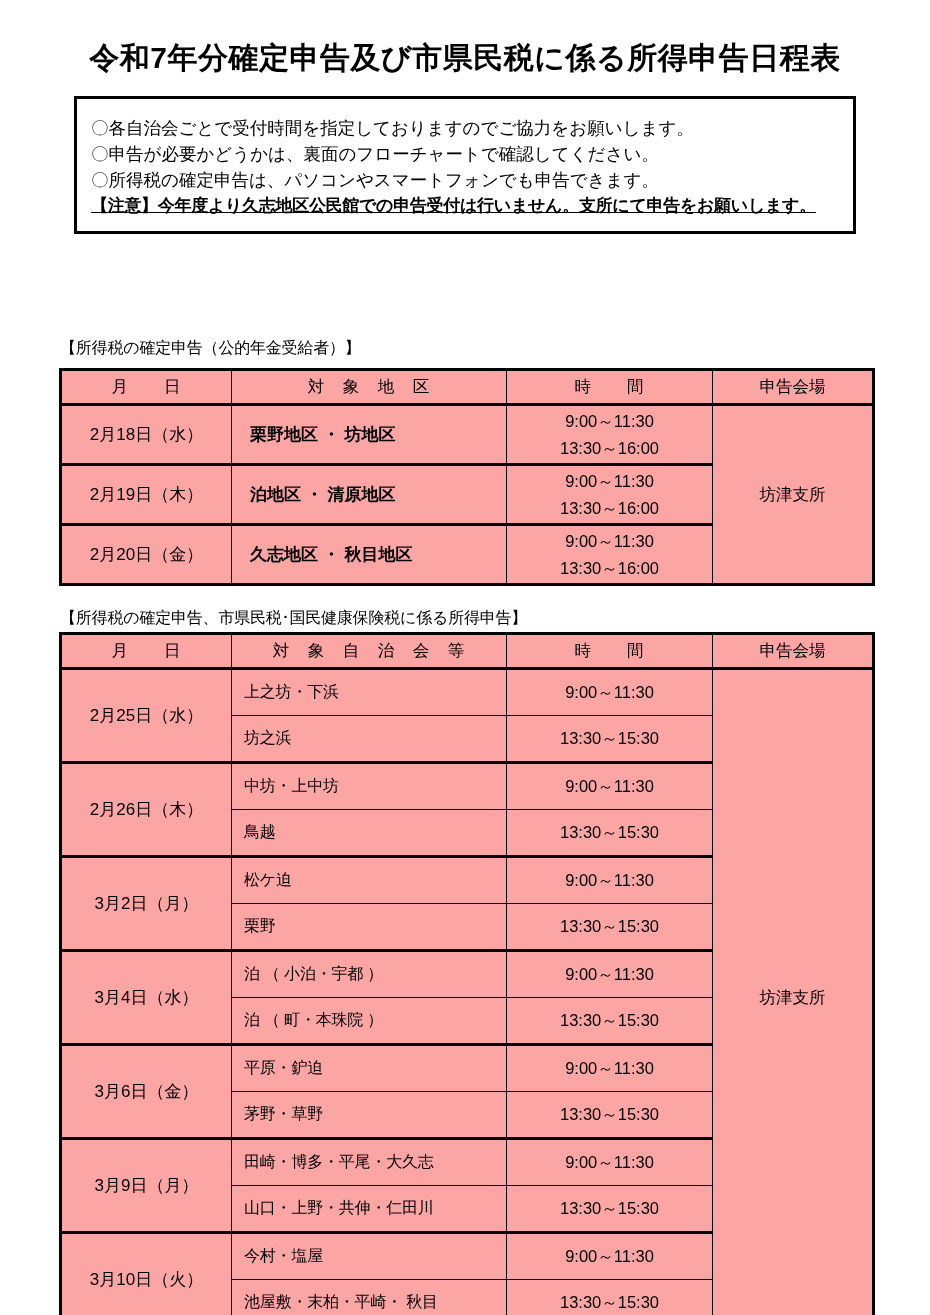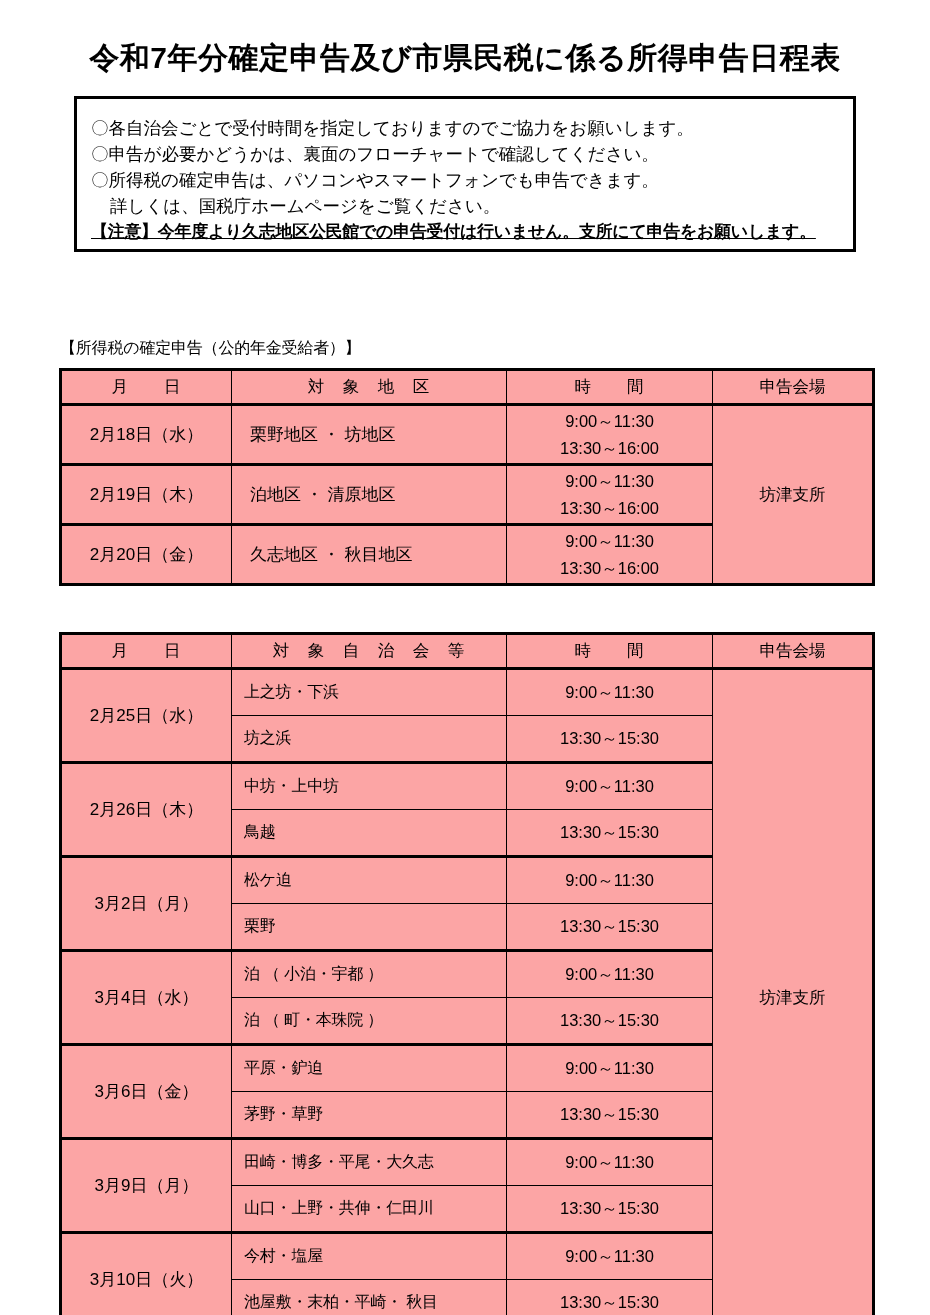--- a/index.html
+++ b/index.html
@@ -43,7 +43,7 @@
     width: 782px;
     box-sizing: border-box;
     border: 3px solid #000;
-    padding: 16px 14px 4px 14px;
+    padding: 16px 14px 12px 14px;
   }
   .notice-line {
     font-size: 17.5px;

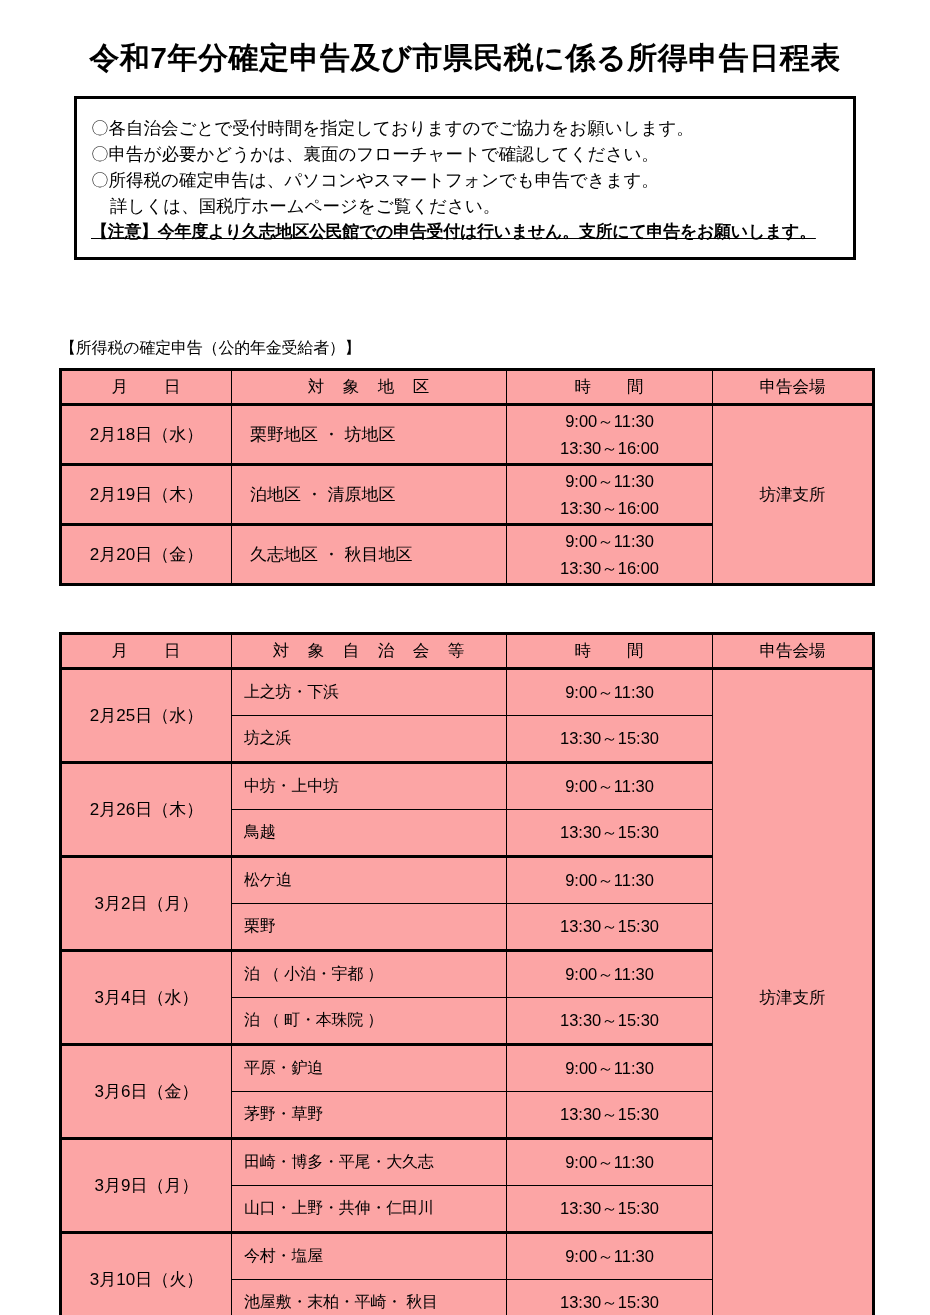--- a/index.html
+++ b/index.html
@@ -130,7 +130,6 @@
       <div class="notice-line">〇各自治会ごとで受付時間を指定しておりますのでご協力をお願いします。</div>
       <div class="notice-line">〇申告が必要かどうかは、裏面のフローチャートで確認してください。</div>
       <div class="notice-line">〇所得税の確定申告は、パソコンやスマートフォンでも申告できます。</div>
-      <div class="notice-line indent">詳しくは、国税庁ホームページをご覧ください。</div>
       <div class="notice-line warning">【注意】今年度より久志地区公民館での申告受付は行いません。支所にて申告をお願いします。</div>
     </div>
 

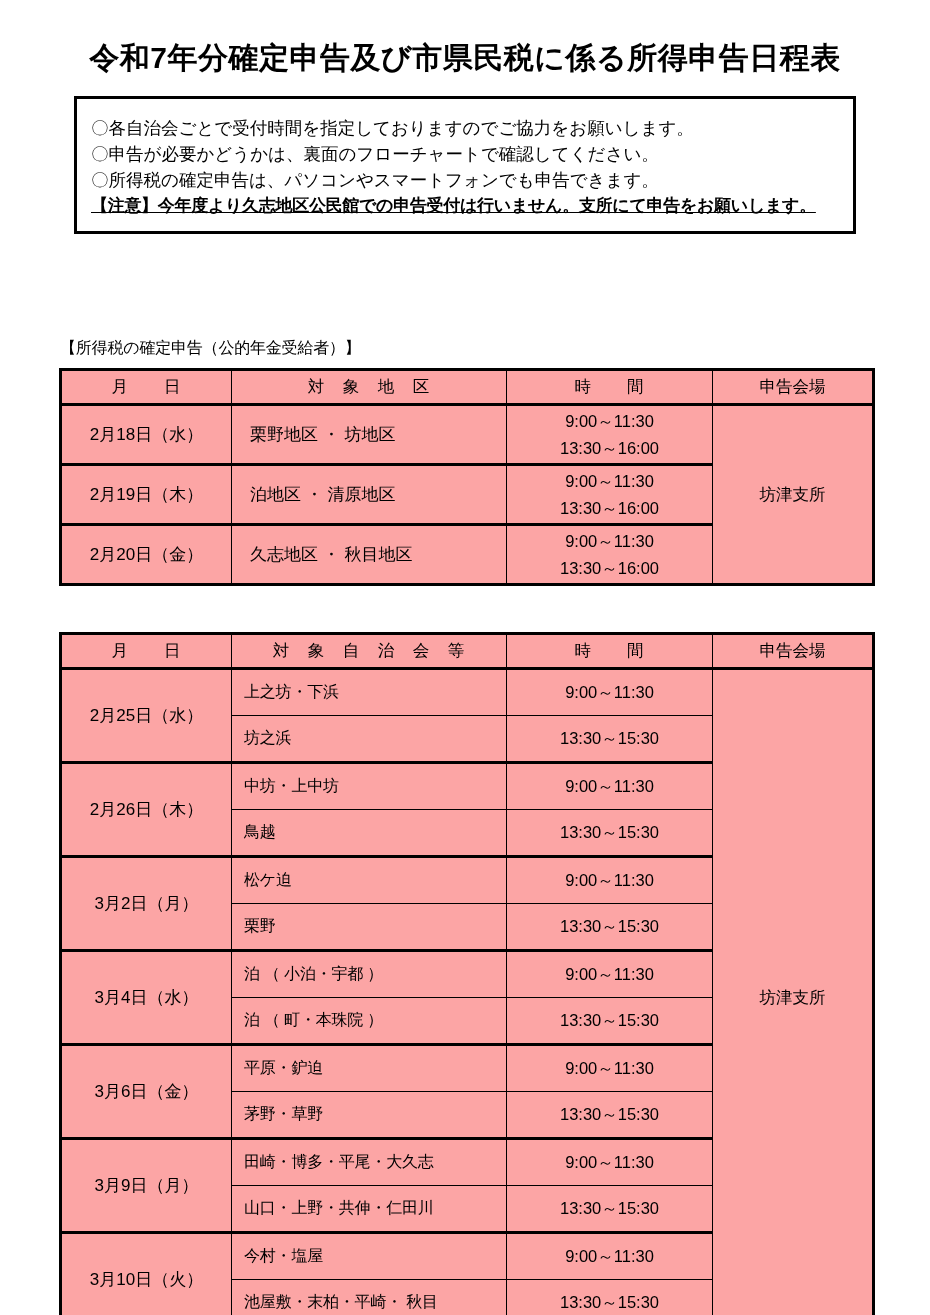--- a/index.html
+++ b/index.html
@@ -102,7 +102,7 @@
   
   #table-1 { left: 59px; top: 368px; width: 813px; }
   #table-1 td.date-cell { height: 57px; font-size: 17px; }
-  #table-1 td.area-cell { text-align: left; padding-left: 18px; font-size: 17px; }
+  #table-1 td.area-cell { text-align: left; padding-left: 18px; font-size: 17px; font-weight: bold; }
   #table-1 td.time-cell { line-height: 27px; font-size: 16.5px; }
   #table-1 tr.row-sep > td { border-top: 3px solid #000; }
   #table-1 td.venue-cell { font-size: 16.5px; }

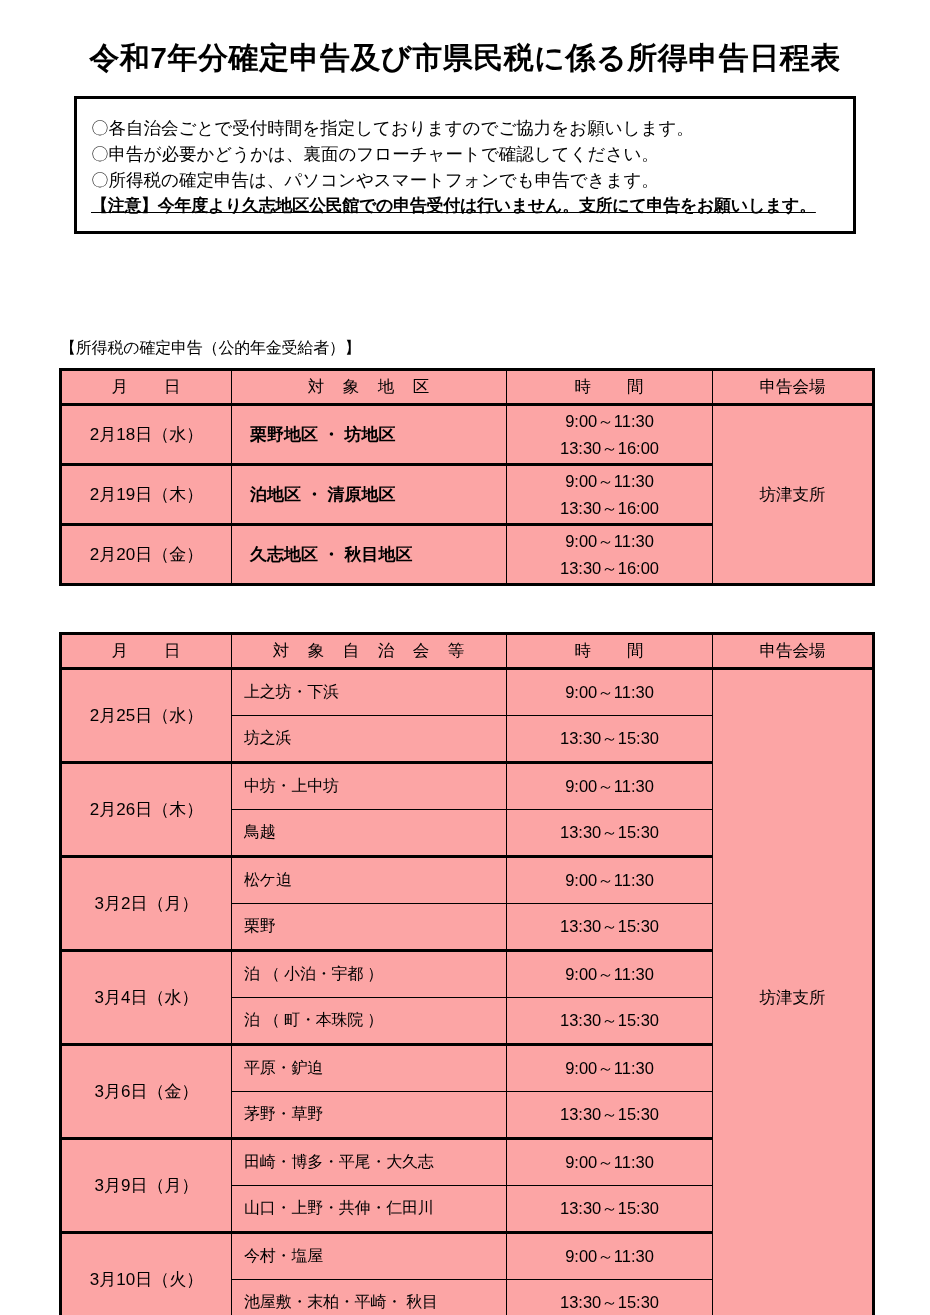--- a/index.html
+++ b/index.html
@@ -179,6 +179,7 @@
       </tbody>
   </table>
 
+  <div class="section-caption" id="caption-2">【所得税の確定申告、市県民税･国民健康保険税に係る所得申告】</div>
 
   <table class="sched" id="table-2">
     <colgroup>

